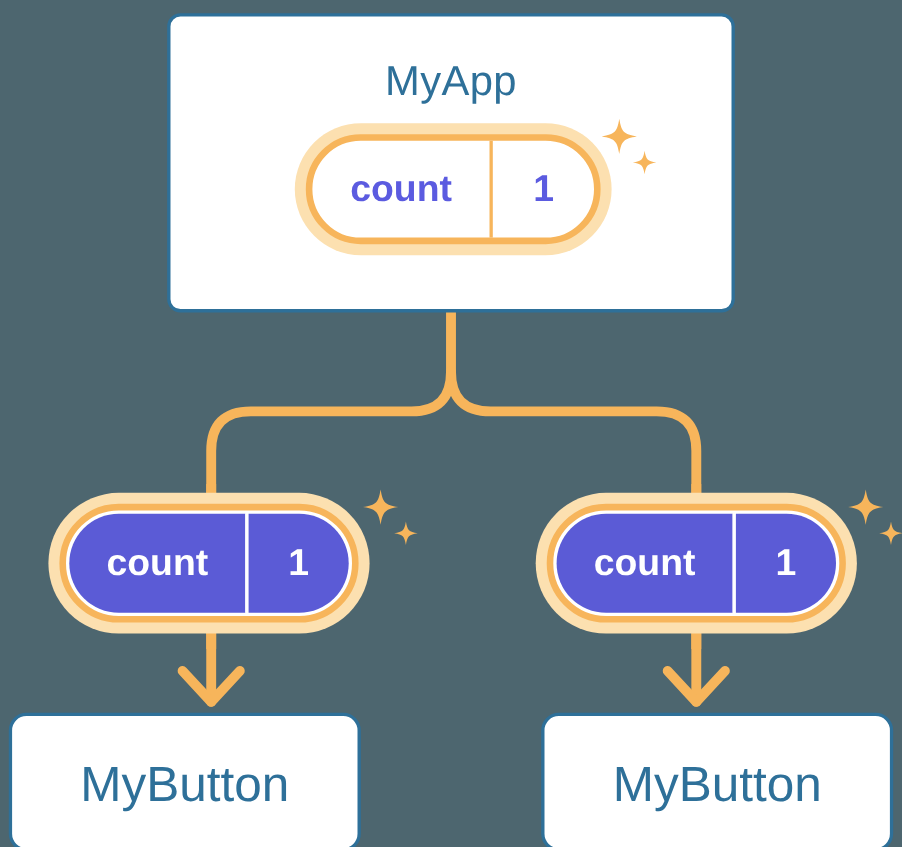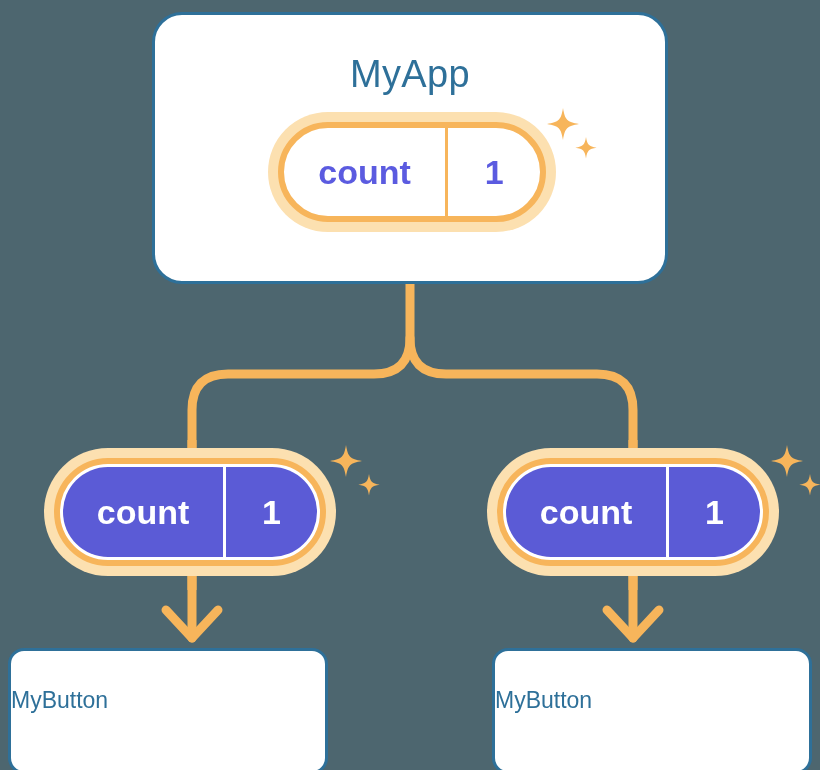--- a/index.html
+++ b/index.html
@@ -46,7 +46,7 @@
     top: 12px;
     width: 516px;
     height: 272px;
-    border-radius: 30px;
+    border-radius: 12px;
   }
   #app-card-title {
     position: absolute;

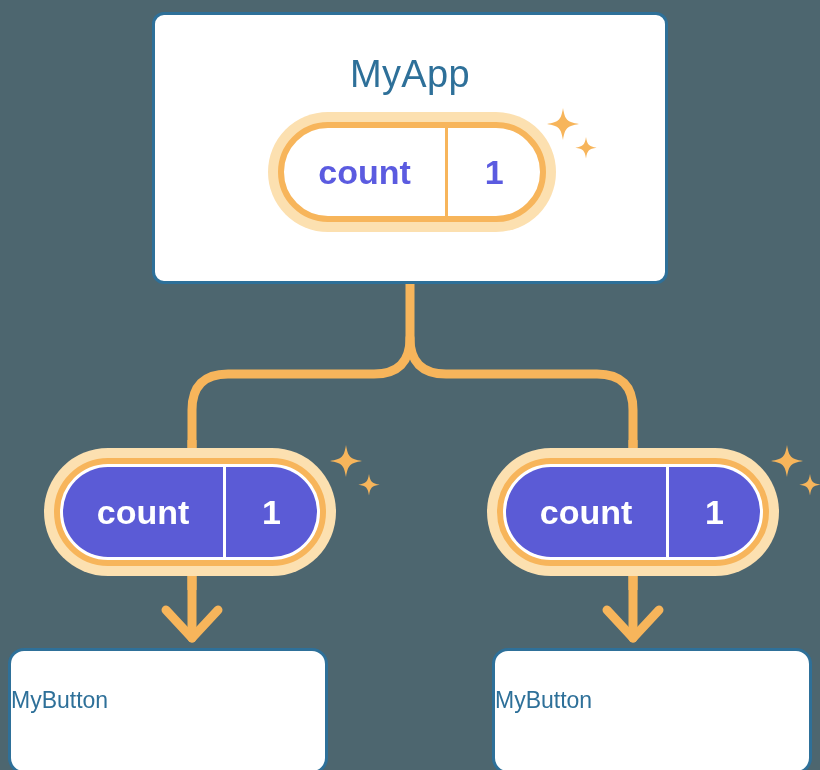--- a/index.html
+++ b/index.html
@@ -73,9 +73,9 @@
     left: 0;
     top: 36px;
     width: 100%;
-    text-align: left;
+    text-align: center;
     color: #2e7099;
-    font-size: 23px;
+    font-size: 45px;
   }
 
   

